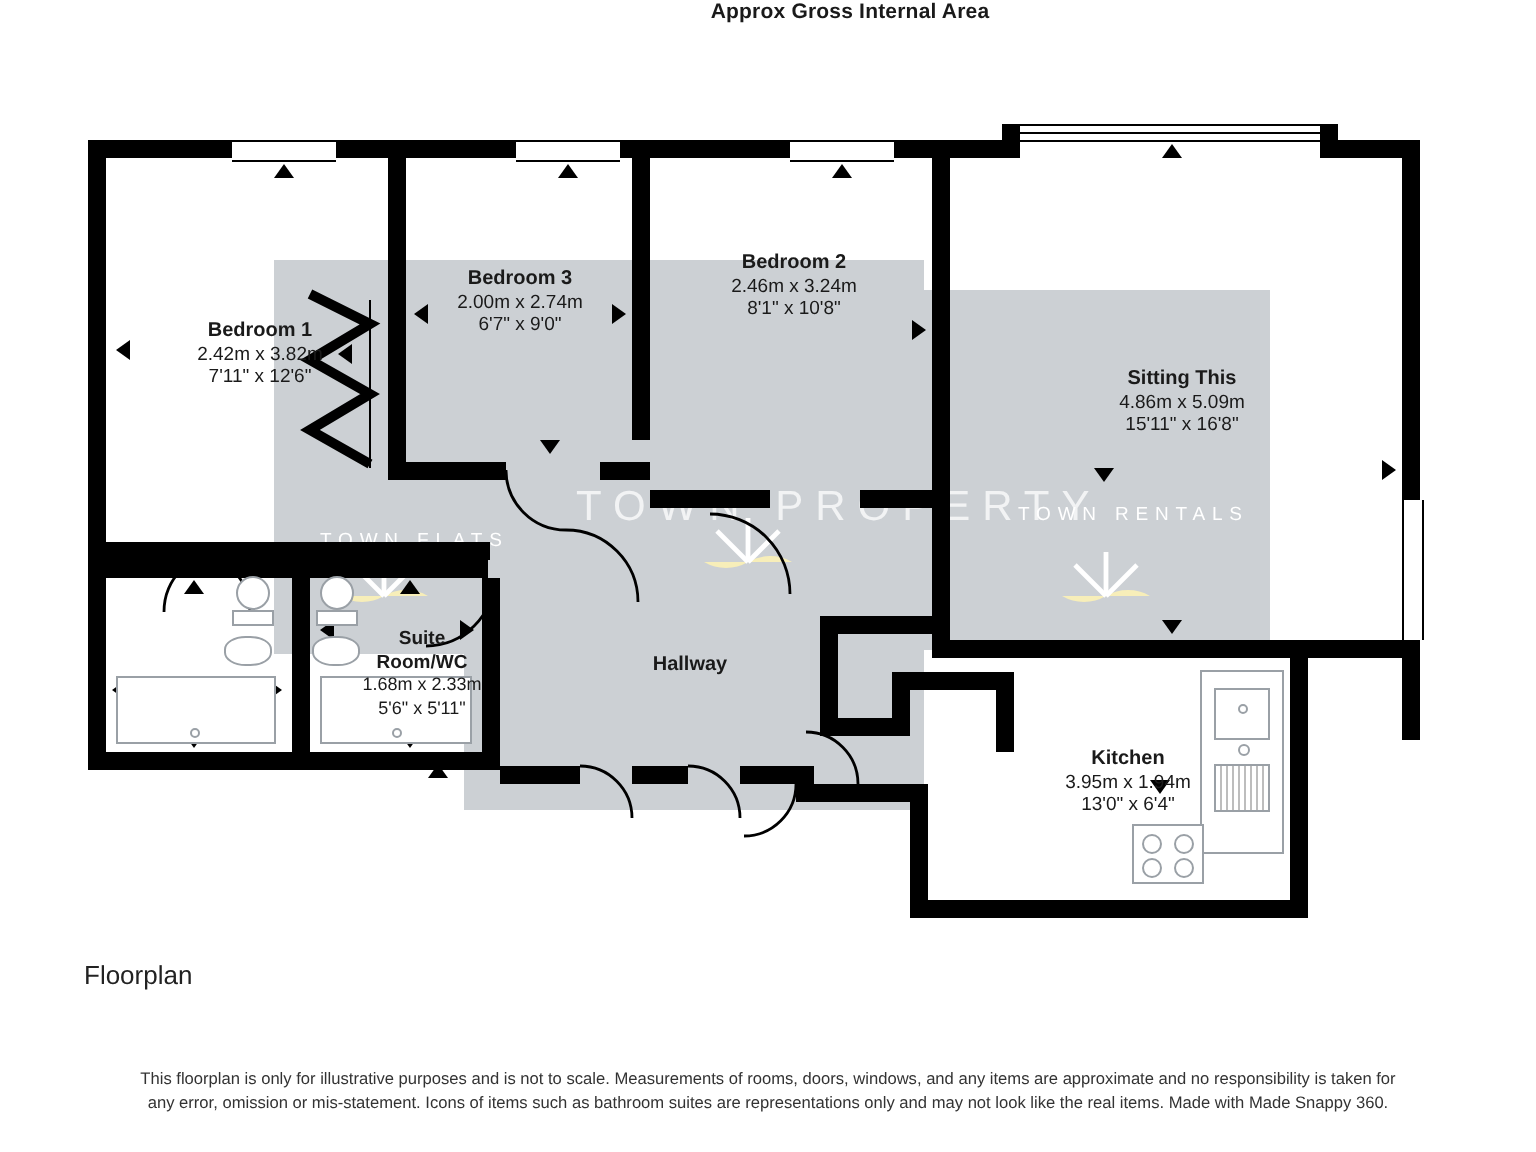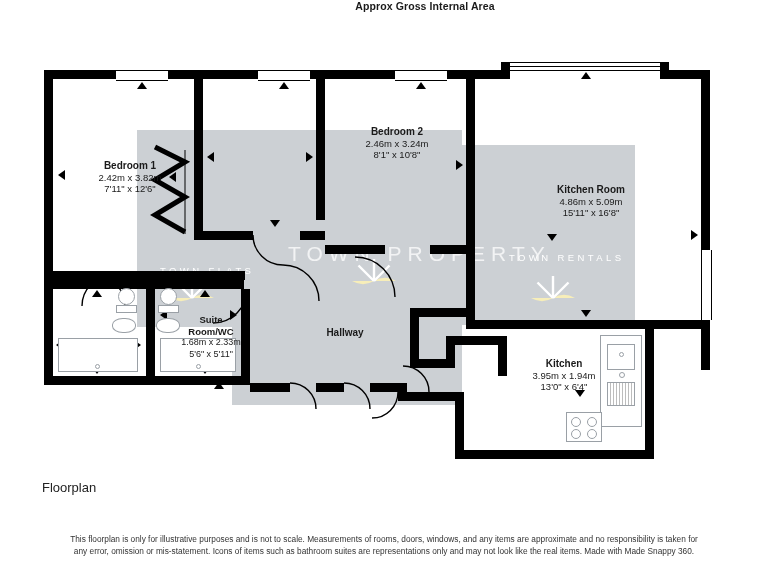--- a/index.html
+++ b/index.html
@@ -284,6 +284,11 @@
       <span class="d">7'11" x 12'6"</span>
     </div>
 
+    <div class="lbl" style="left:198px;top:82px;width:124px;">
+      <span class="n">Bedroom 3</span>
+      <span class="d">2.00m x 2.74m</span>
+      <span class="d">6'7" x 9'0"</span>
+    </div>
 
     <div class="lbl" style="left:332px;top:74px;width:130px;">
       <span class="n">Bedroom 2</span>

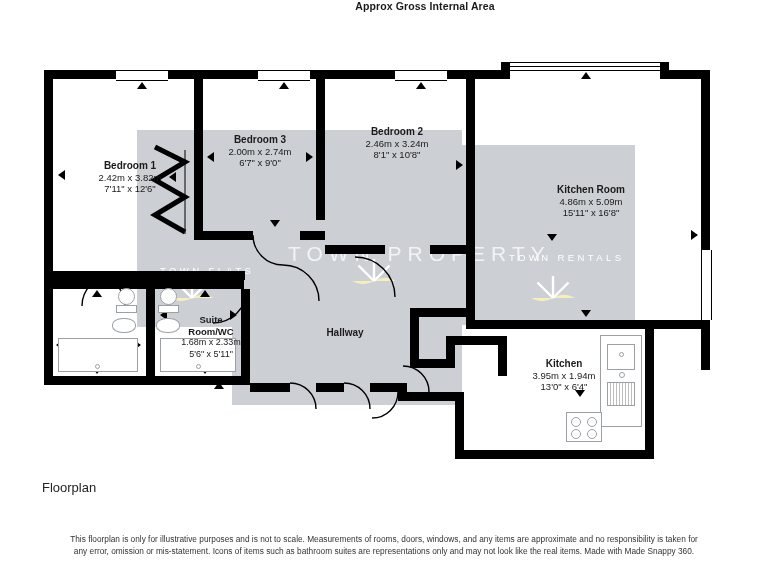--- a/index.html
+++ b/index.html
@@ -297,7 +297,7 @@
     </div>
 
     <div class="lbl" style="left:516px;top:132px;width:150px;">
-      <span class="n">Kitchen Room</span>
+      <span class="n">Sitting This</span>
       <span class="d">4.86m x 5.09m</span>
       <span class="d">15'11" x 16'8"</span>
     </div>

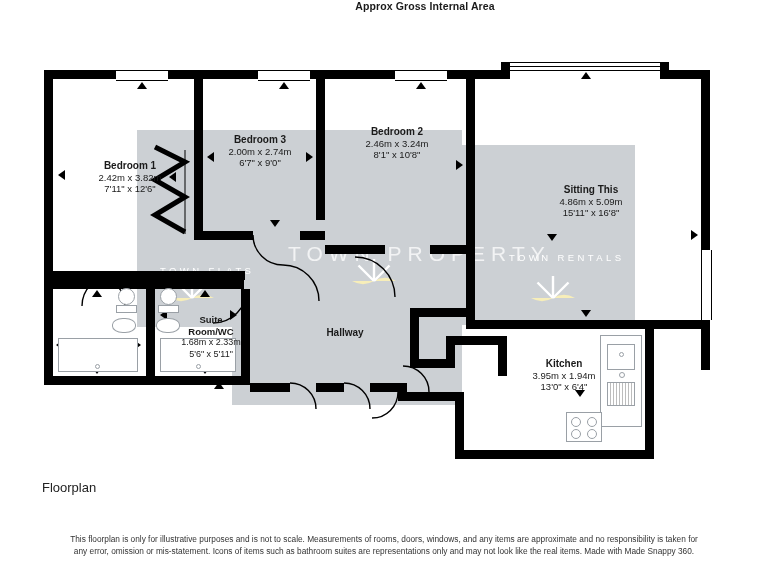--- a/index.html
+++ b/index.html
@@ -310,7 +310,7 @@
       <span class="d">5'6" x 5'11"</span>
     </div>
 
-    <div class="lbl" style="left:496px;top:306px;width:136px;">
+    <div class="lbl" style="left:496px;top:322px;width:136px;">
       <span class="n">Kitchen</span>
       <span class="d">3.95m x 1.94m</span>
       <span class="d">13'0" x 6'4"</span>

